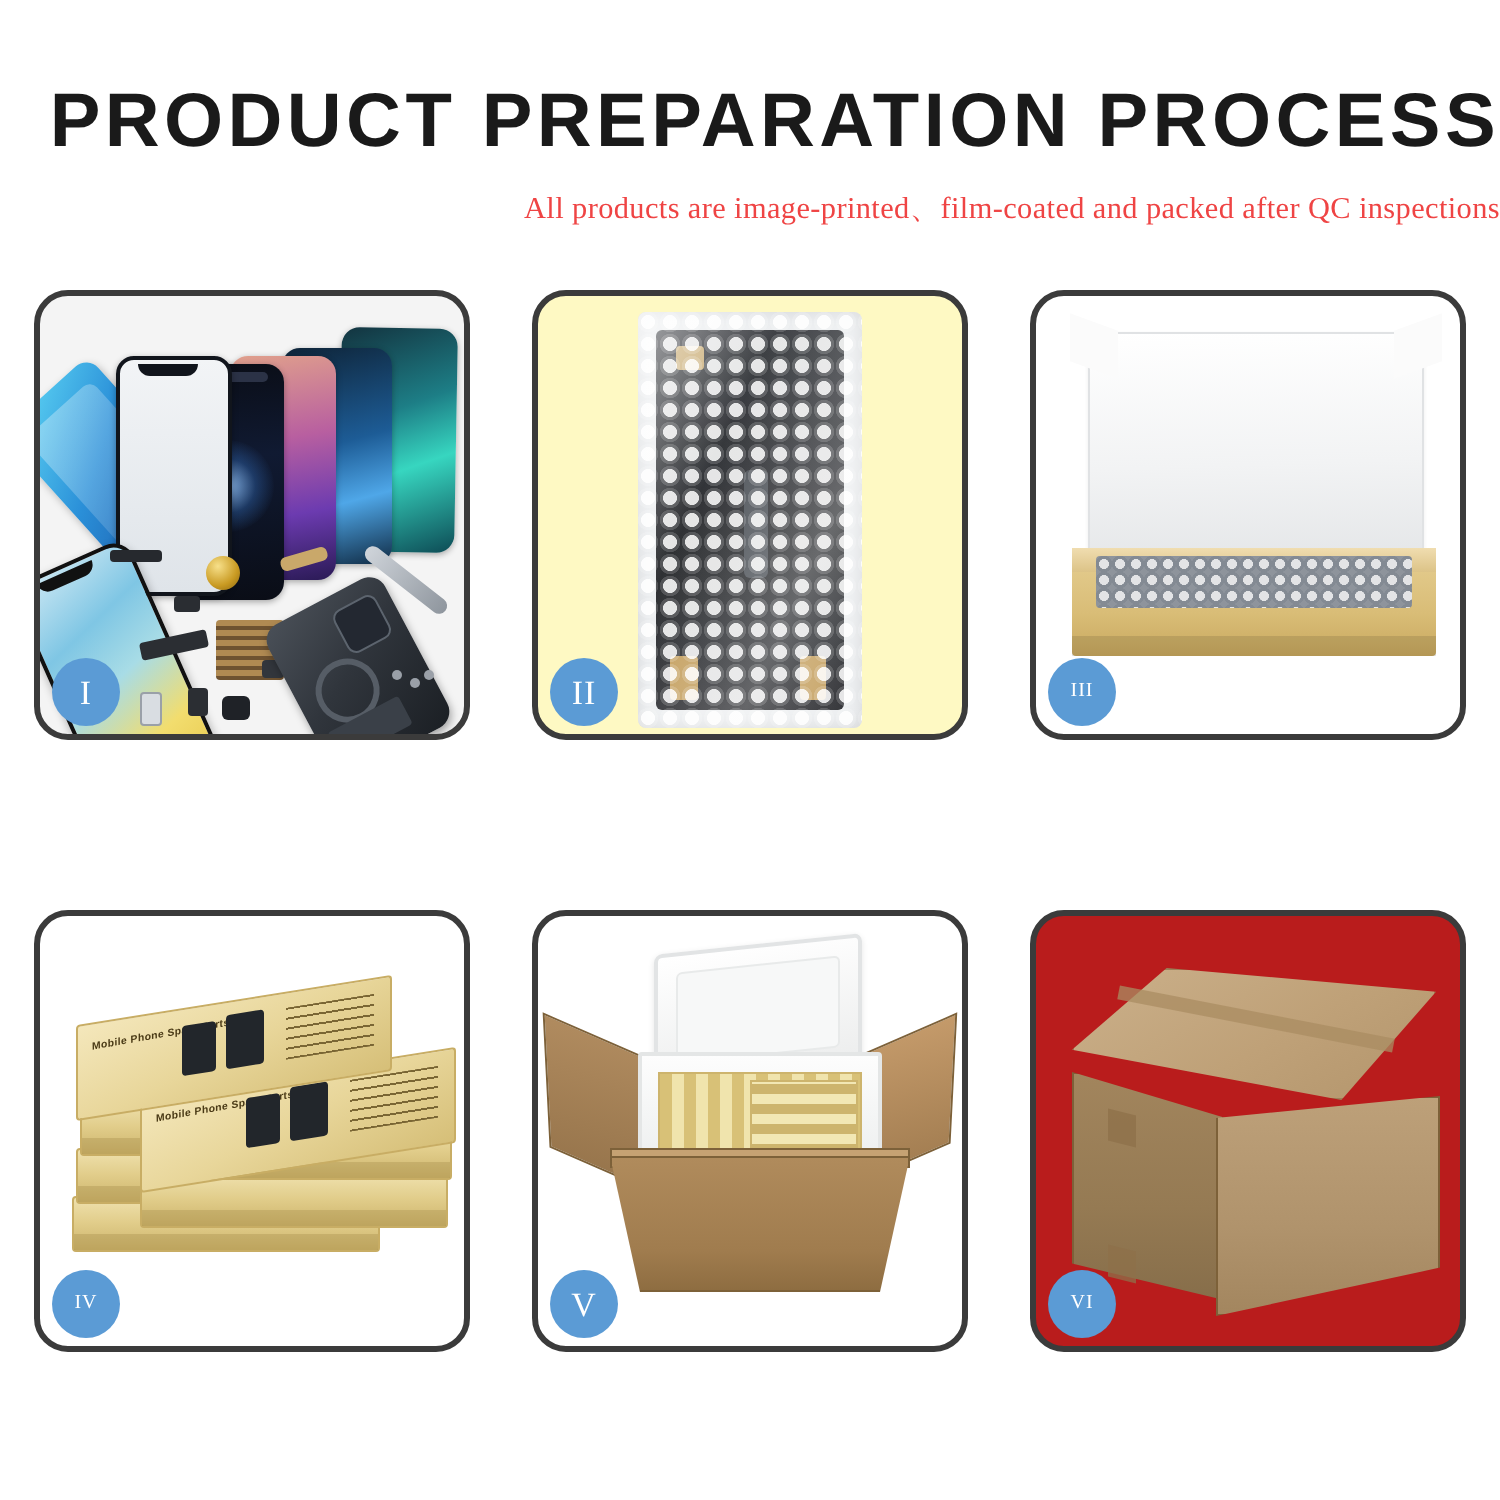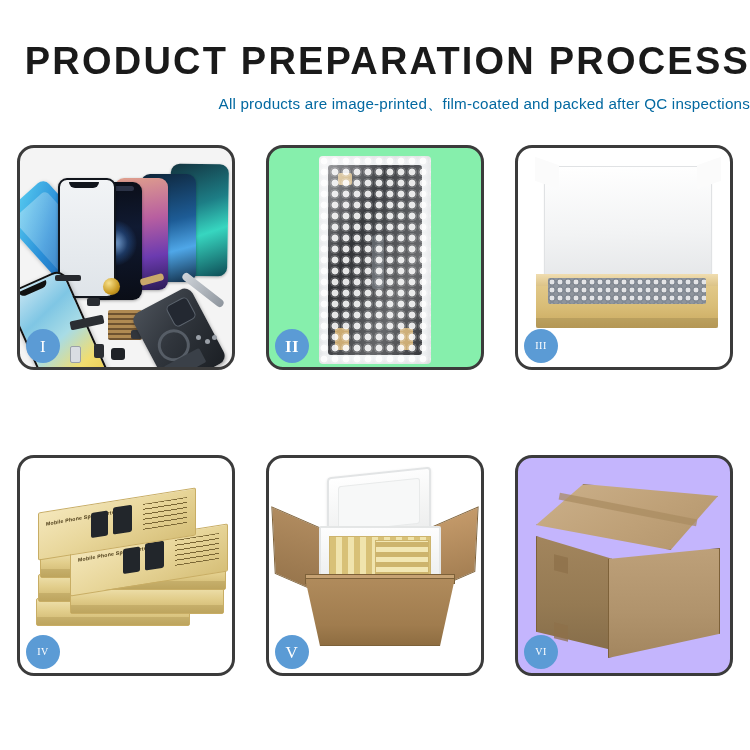--- a/index.html
+++ b/index.html
@@ -21,7 +21,8 @@
   .subtitle{
     margin:0;padding-top:12px;
     font-size:15.2px;font-weight:400;letter-spacing:.2px;
-    color:#0369a1;
+    color:#ef4444;
+    font-family:Liberation Serif, serif;
   }
 
   

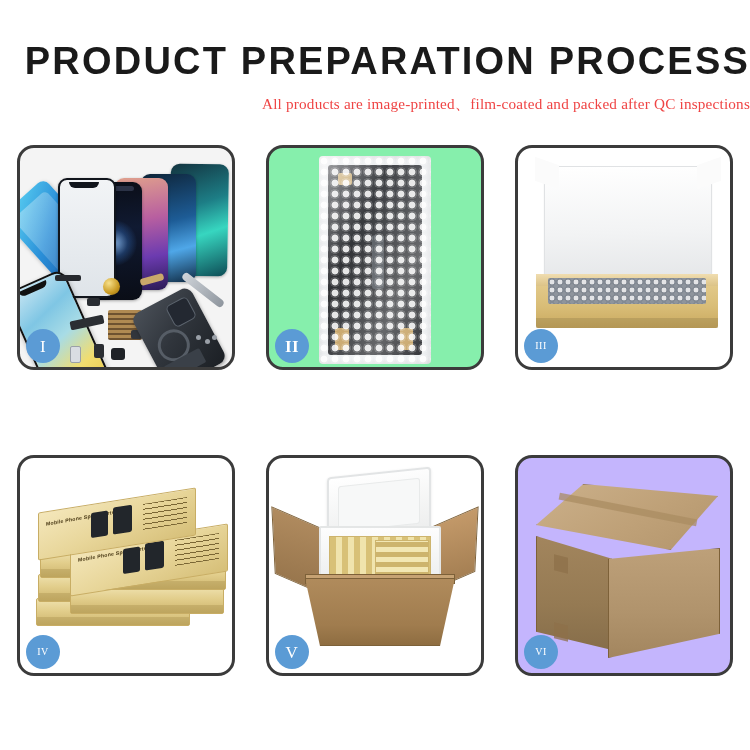--- a/index.html
+++ b/index.html
@@ -139,7 +139,7 @@
   .screws i:nth-child(3){left:16px;top:0;}
 
   
-  .p2{background:#86efac;font-weight:bold;}
+  .p2{background:#fef9c3;}
   .bubblebag{
     position:absolute;left:50%;top:8px;transform:translateX(-50%);
     width:112px;height:208px;border-radius:4px;

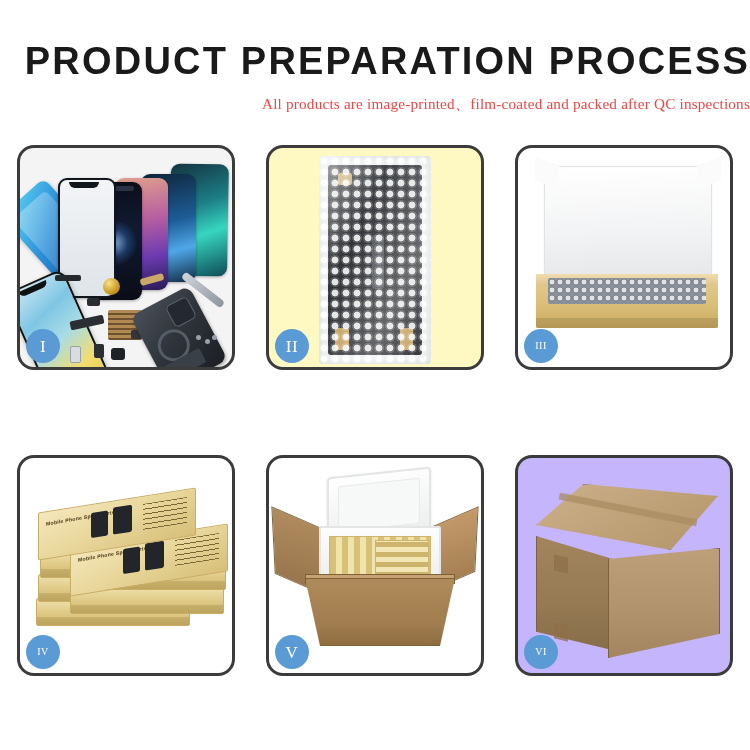--- a/index.html
+++ b/index.html
@@ -269,7 +269,7 @@
   }
 
   
-  .p6{background:#c4b5fd;}
+  .p6{background:#b91c1c;}
   .c-top{
     position:absolute;left:18px;top:26px;width:180px;height:64px;
     background:linear-gradient(150deg,#cbb08a 0%,#bfa178 55%,#b3956c 100%);

